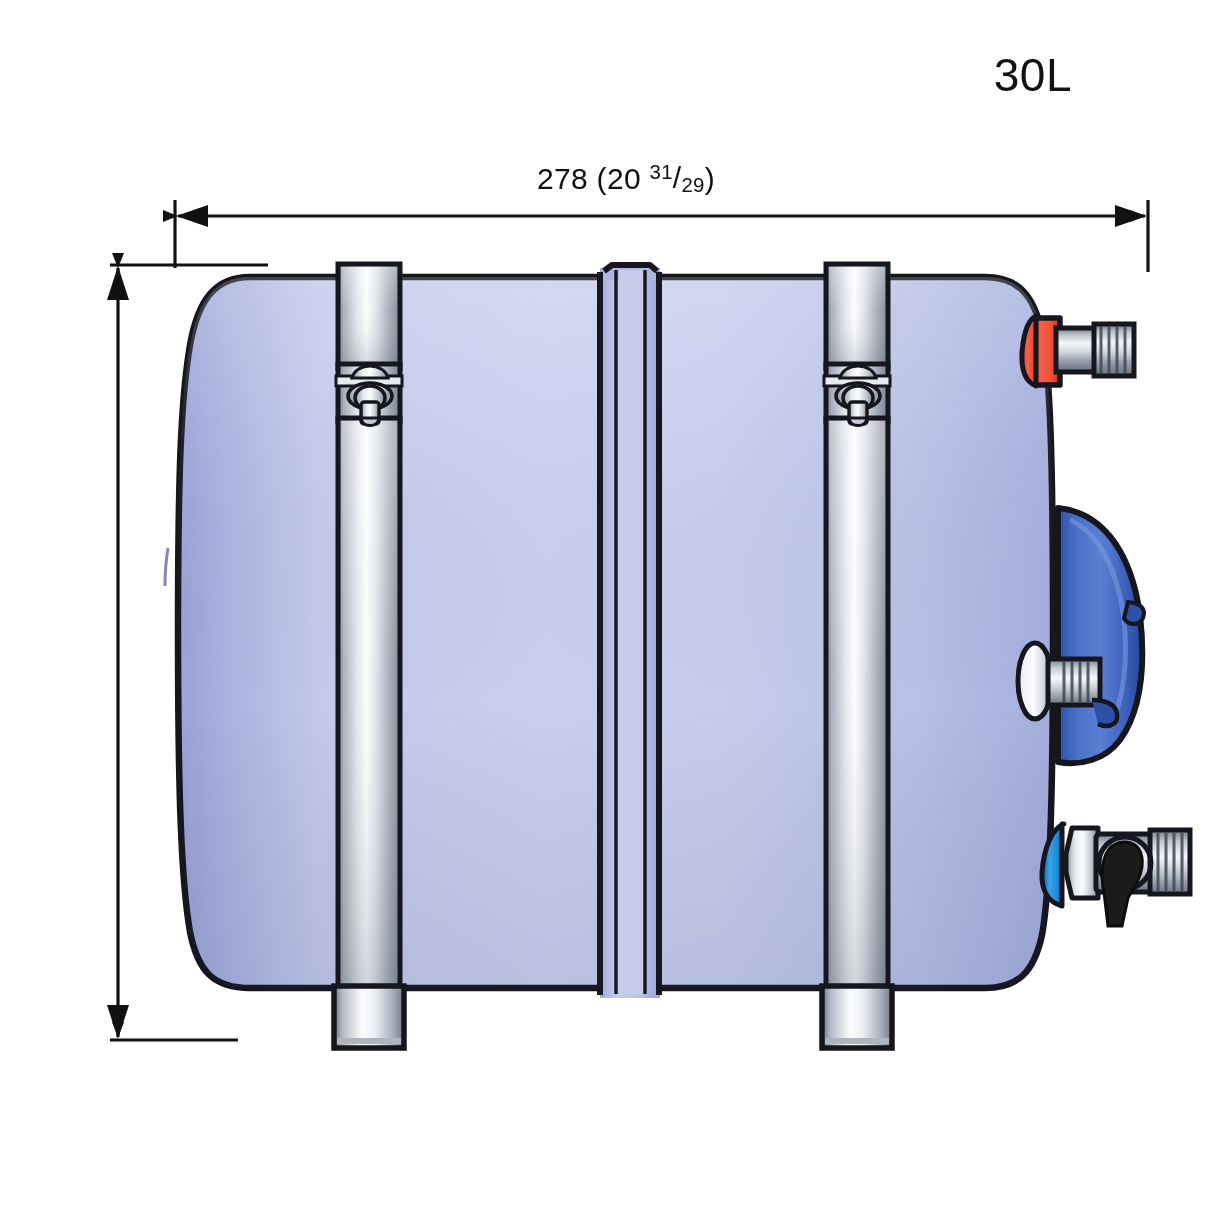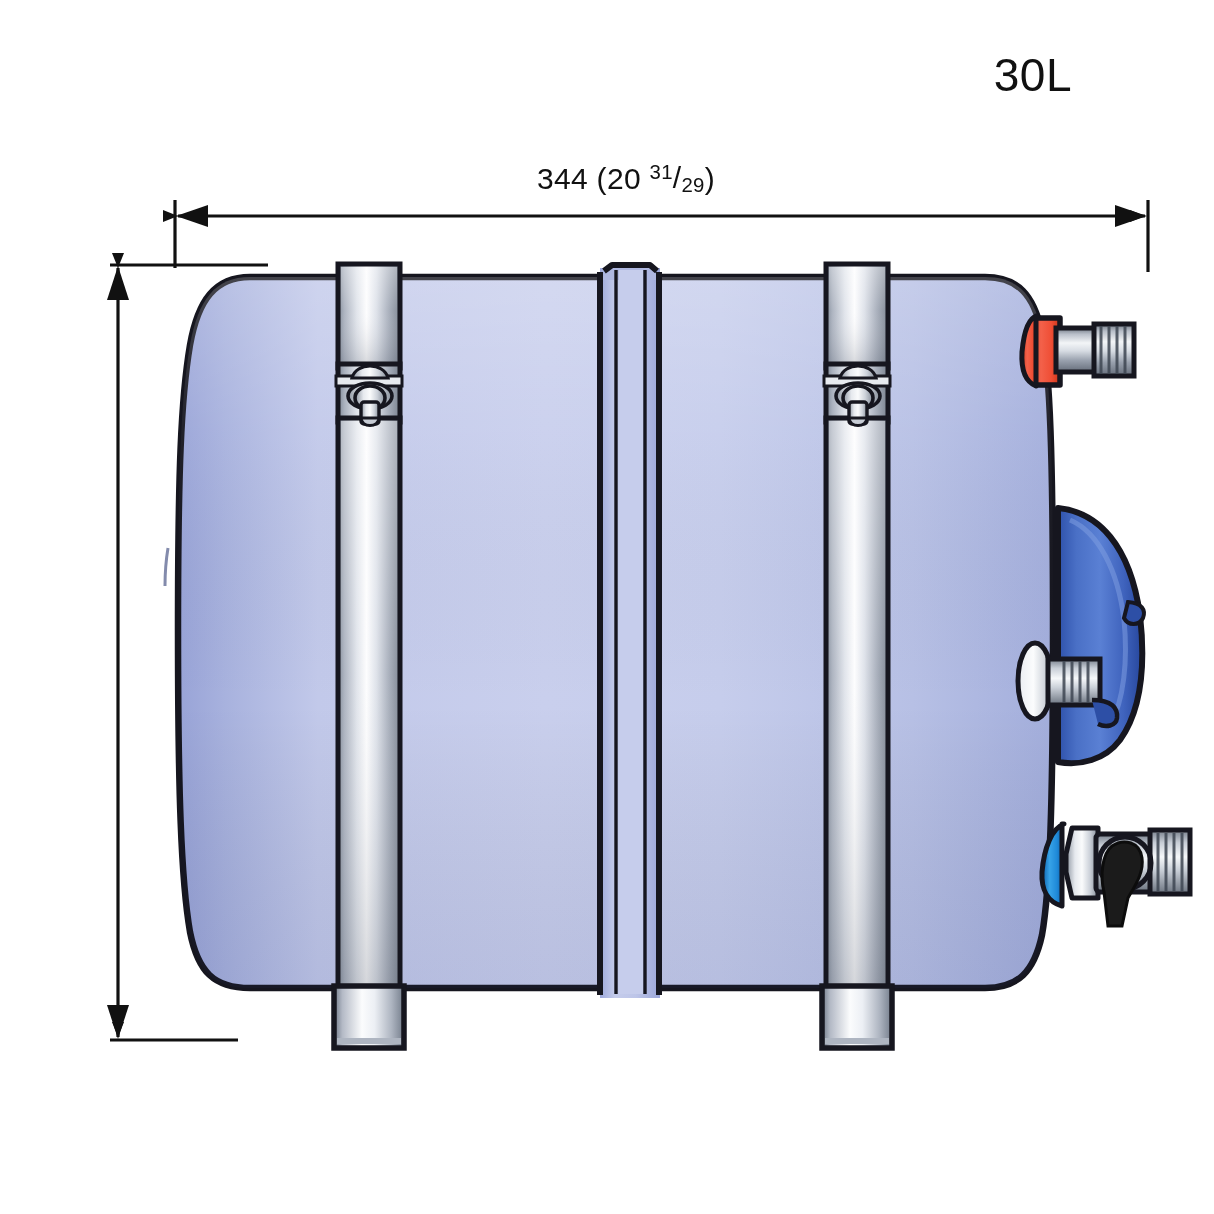--- a/index.html
+++ b/index.html
@@ -311,7 +311,7 @@
   <div id="label-capacity">30L</div>
 
   <div id="dim-width-text" class="dimtext">
-    <span>344</span><span>&nbsp;</span><span>(</span><span>20</span><span>&nbsp;</span><span class="frac"><sup>31</sup><span class="sl">/</span><sub>29</sub></span><span>)</span>
+    <span>278</span><span>&nbsp;</span><span>(</span><span>20</span><span>&nbsp;</span><span class="frac"><sup>31</sup><span class="sl">/</span><sub>29</sub></span><span>)</span>
   </div>
 
   <div id="dim-height-wrap">

